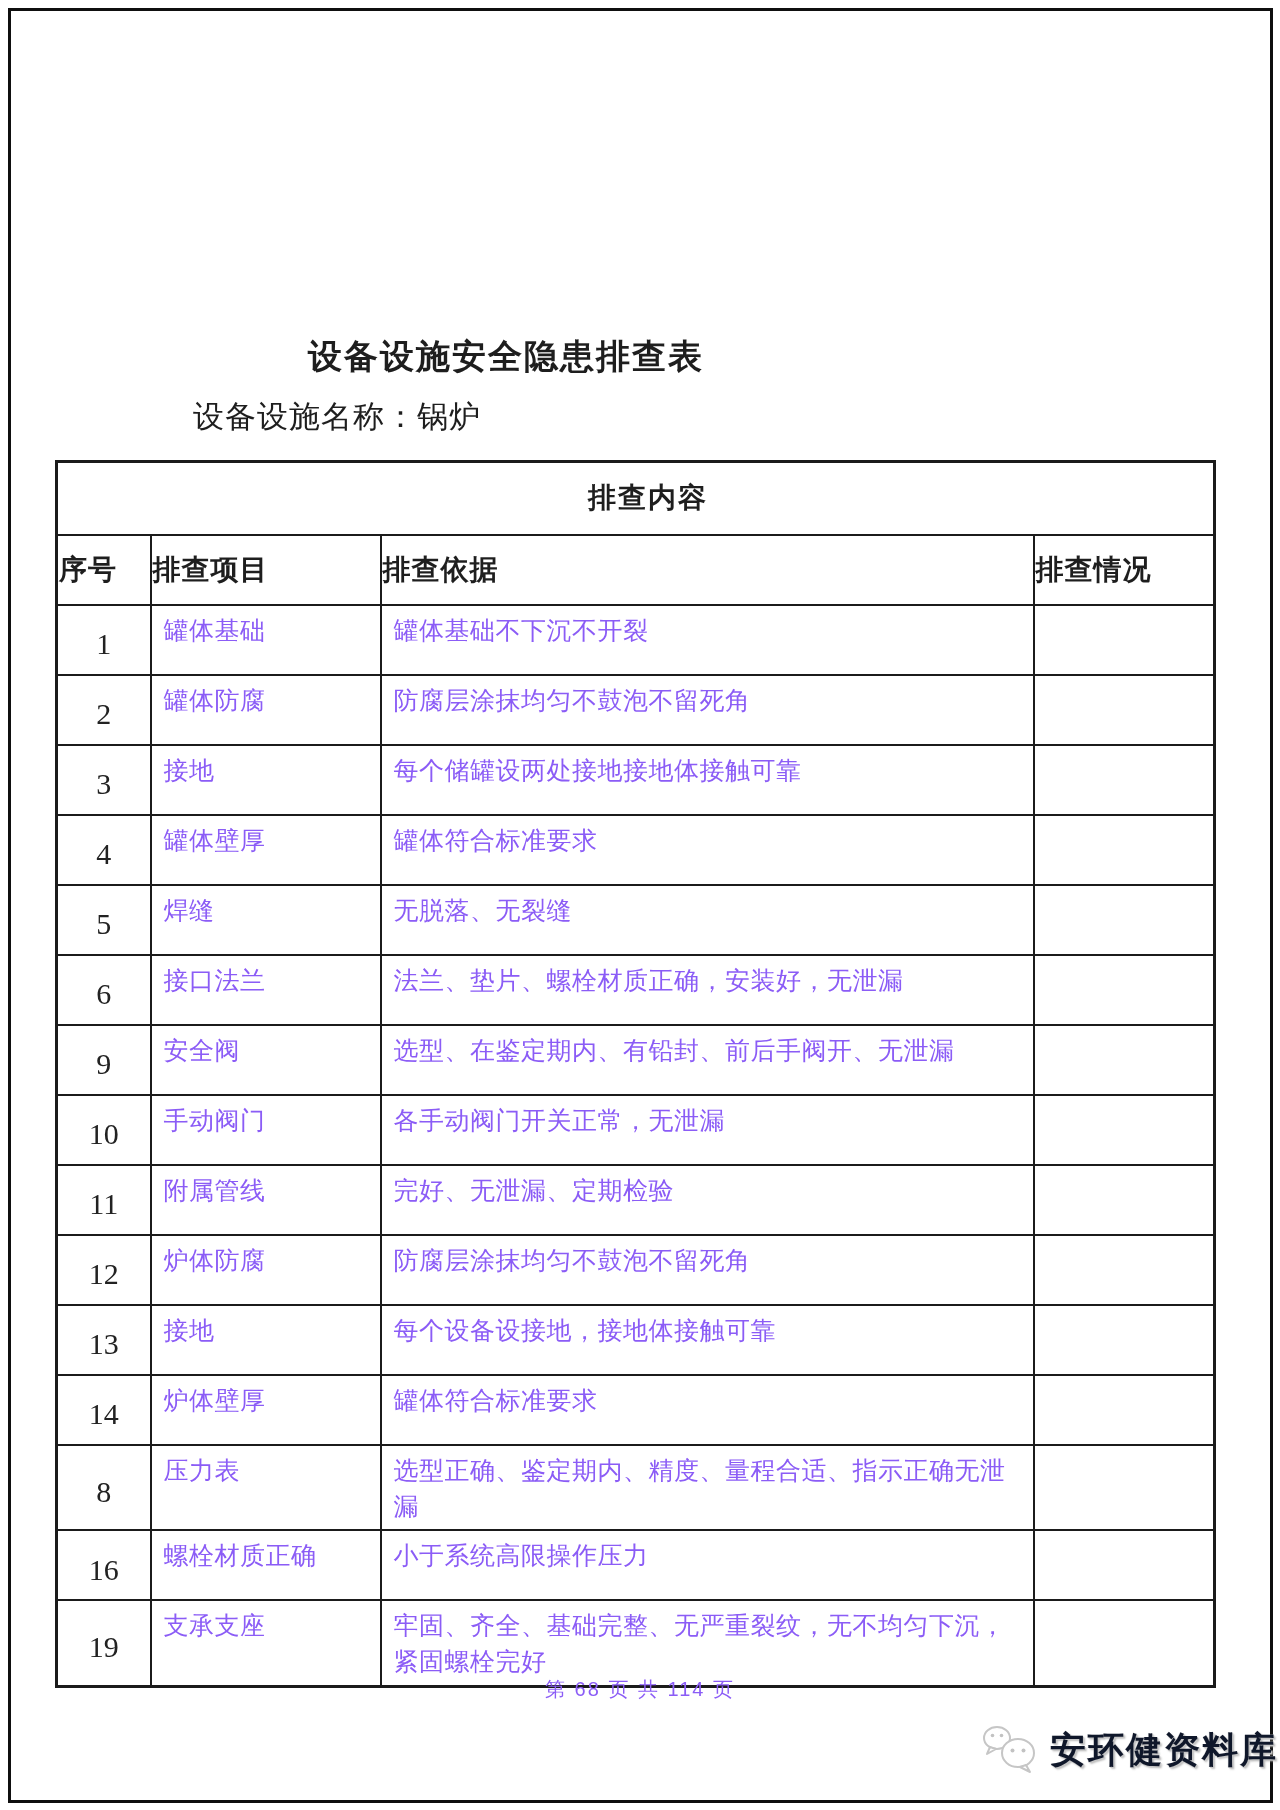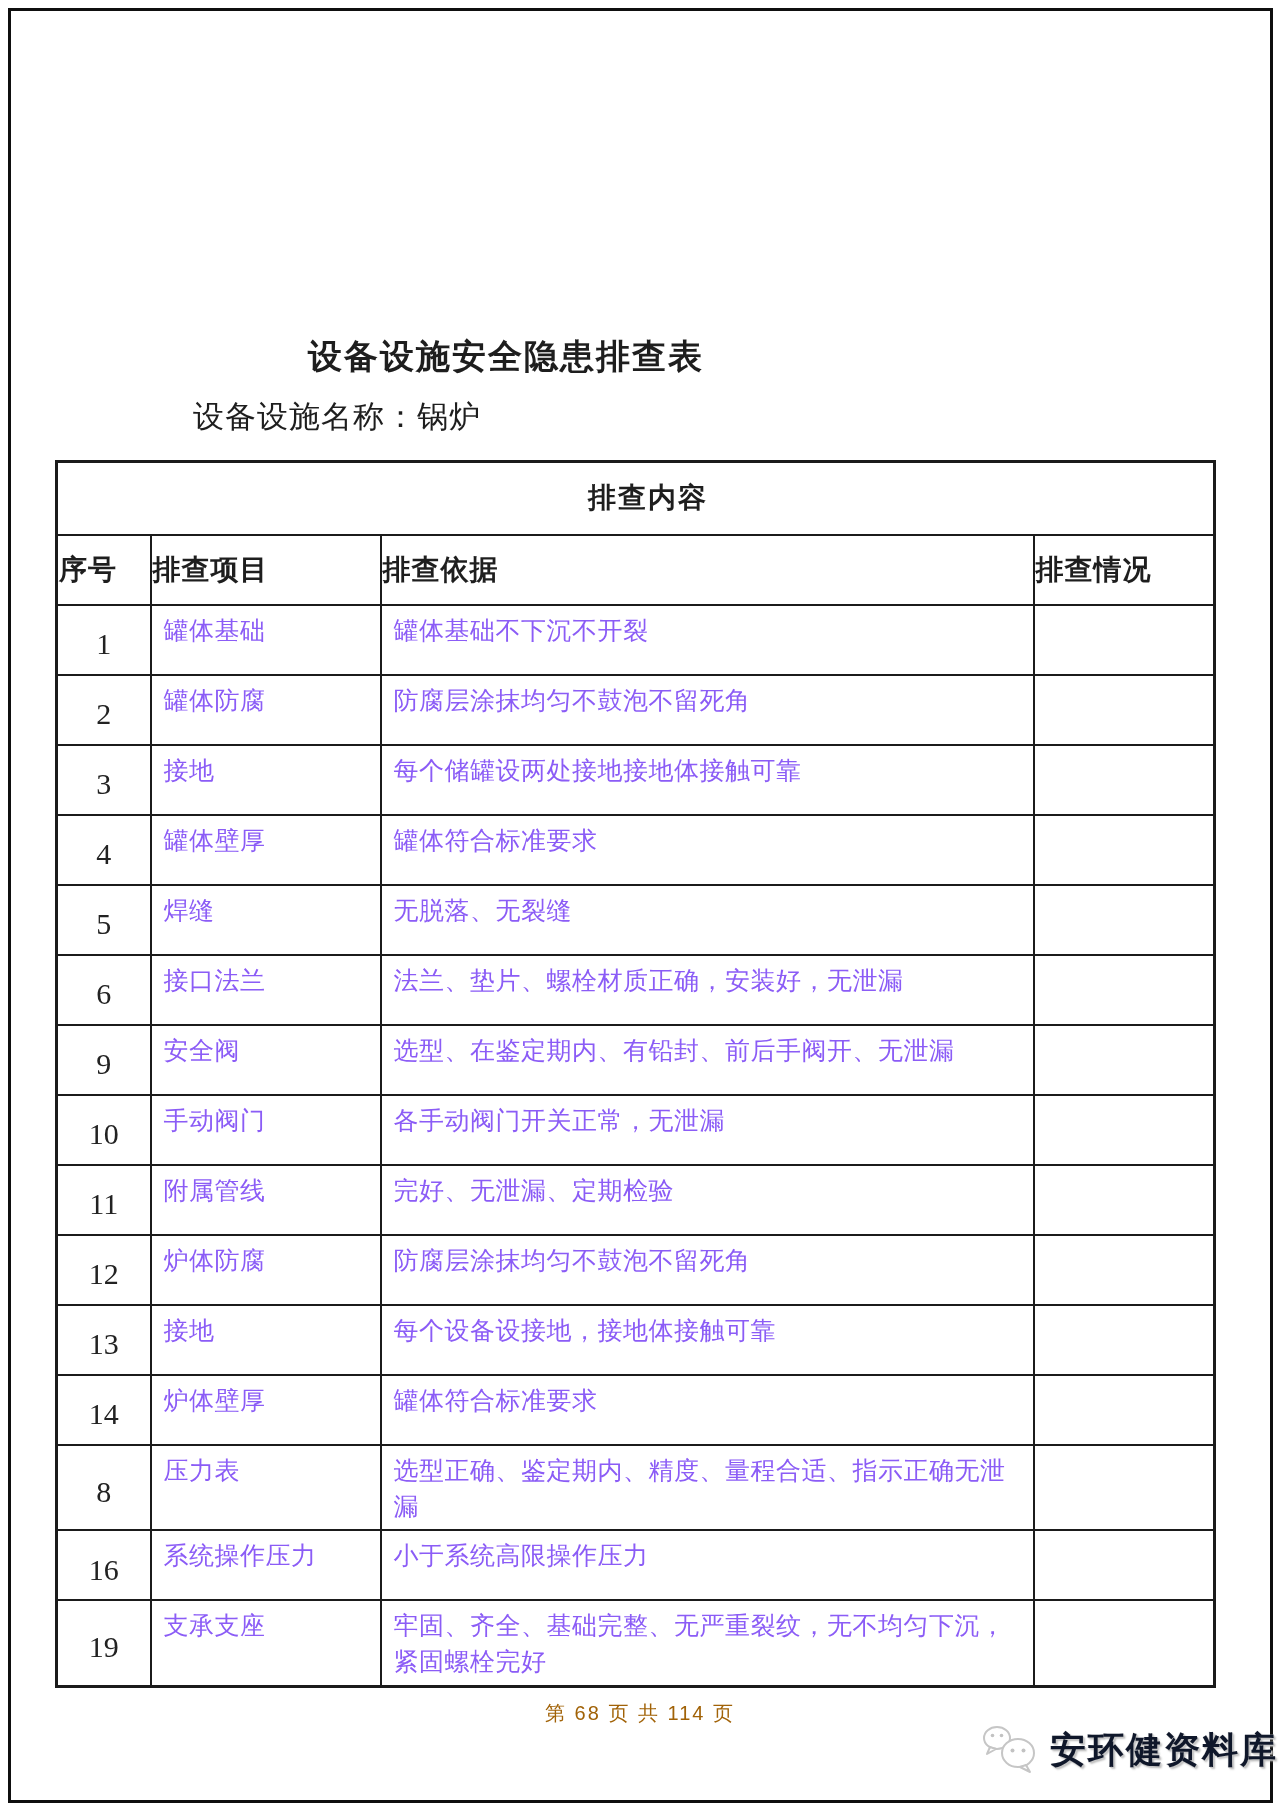--- a/index.html
+++ b/index.html
@@ -168,7 +168,7 @@
         </tr>
         <tr>
           <td class="td-no">16</td>
-          <td class="td-item">系统操作压力</td>
+          <td class="td-item">螺栓材质正确</td>
           <td class="td-basis">小于系统高限操作压力</td>
           <td class="td-status"></td>
         </tr>

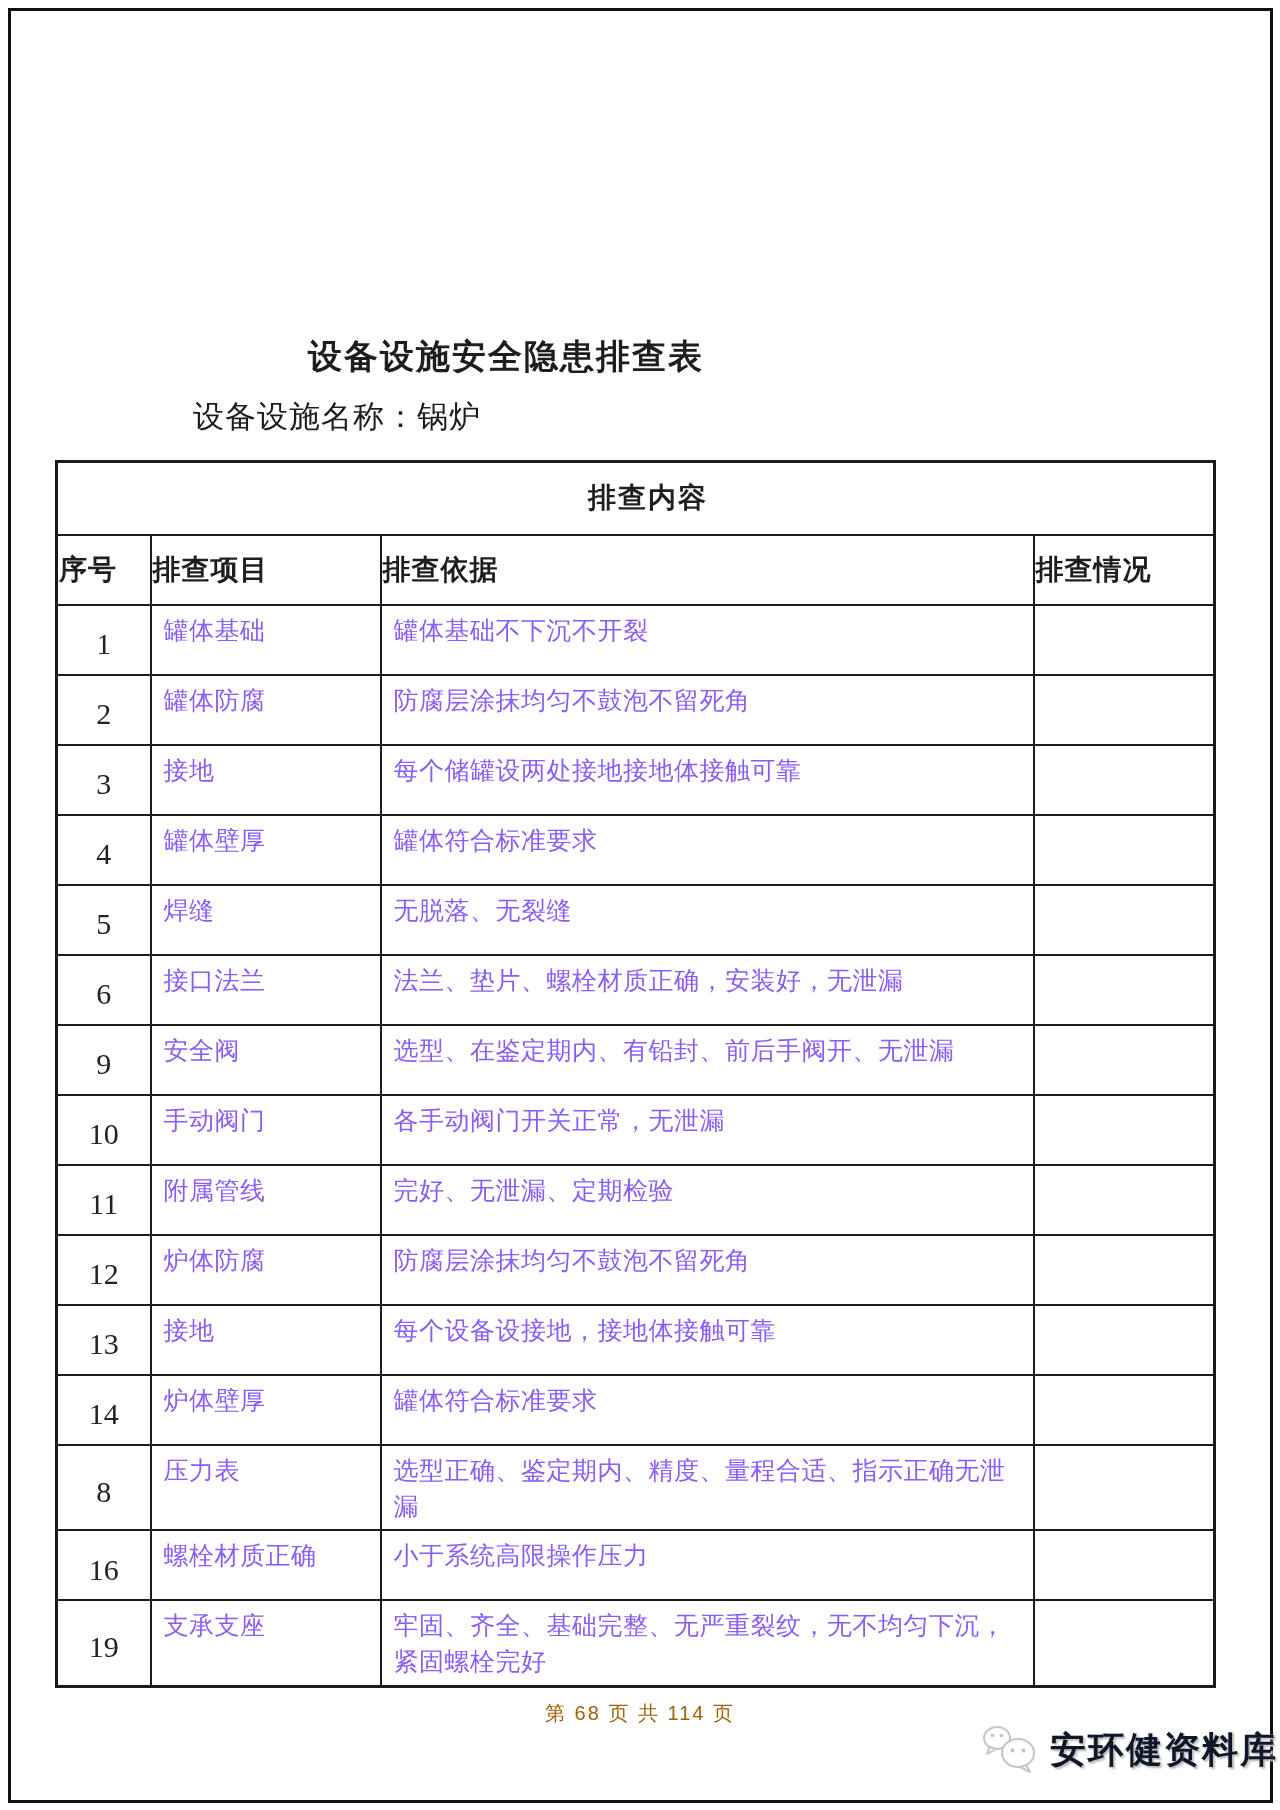--- a/index.html
+++ b/index.html
@@ -46,7 +46,7 @@
   .footer{
     position:absolute;top:1676px;left:0;width:1280px;text-align:center;
     font-family:"Liberation Sans","DejaVu Sans",sans-serif;
-    font-size:20px;color:#a16207;letter-spacing:2px;margin-top:24px;
+    font-size:20px;color:#8b5cf6;letter-spacing:2px;
   }
   .watermark{
     position:absolute;top:1722px;left:980px;height:56px;

